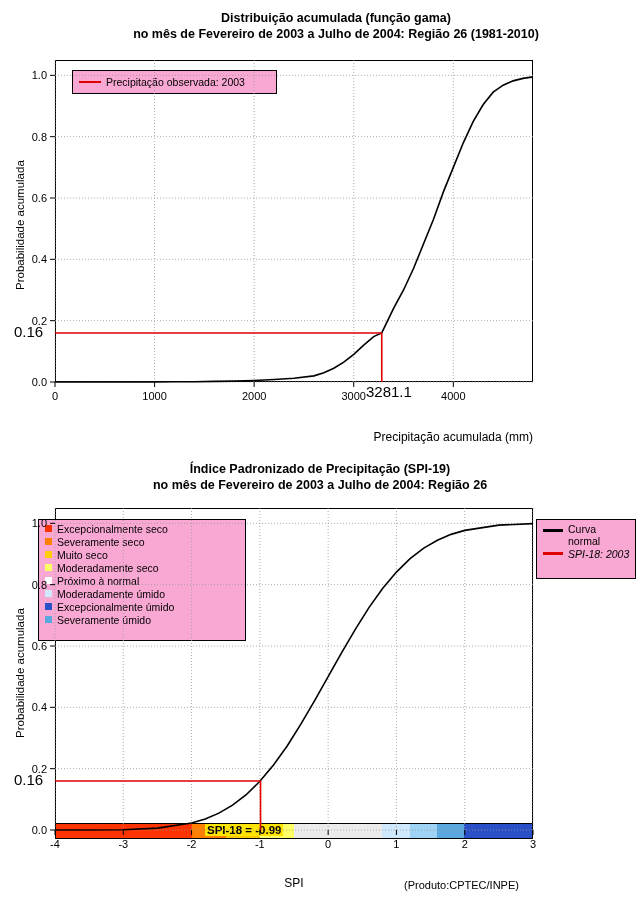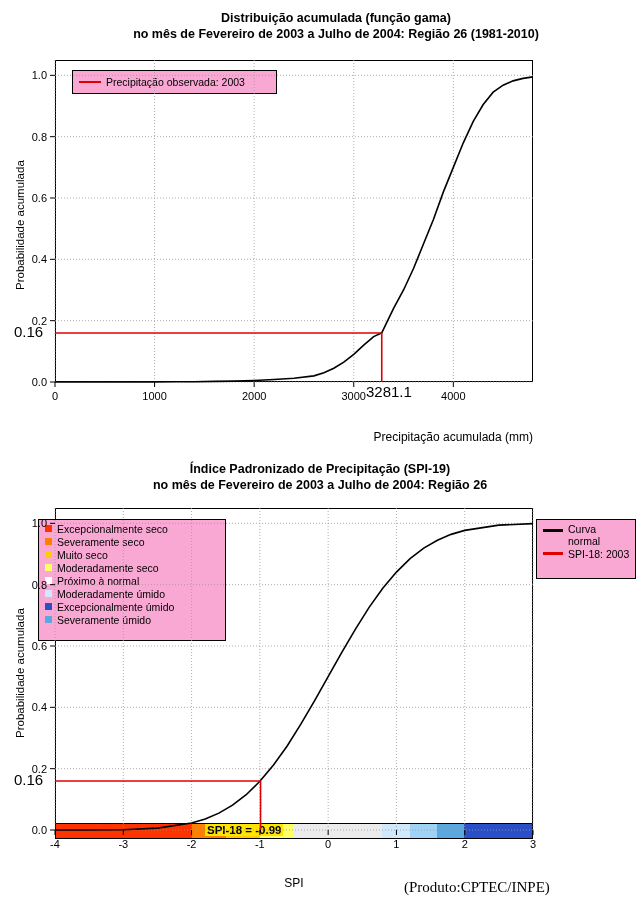--- a/index.html
+++ b/index.html
@@ -64,7 +64,7 @@
     <div class="ylabel" style="left:14px;top:738px;">Probabilidade acumulada</div>
     <div class="axis-label" style="left:55px;top:876px;width:478px;">SPI</div>
 
-    <div class="legend" id="classLegend" style="left:38px;top:511px;width:188px;height:122px;padding-top:2px;">
+    <div class="legend" id="classLegend" style="left:38px;top:511px;width:208px;height:122px;padding-top:2px;">
         <div class="legend-row">
           <span class="legend-dot" style="background: rgb(255, 51, 0);"></span>
           <span>Excepcionalmente seco</span>

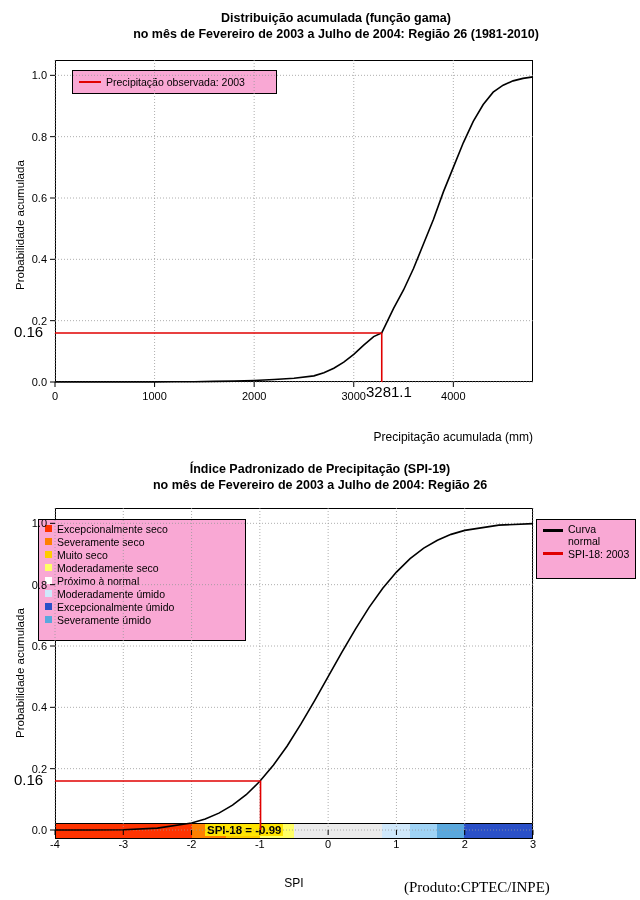--- a/index.html
+++ b/index.html
@@ -107,7 +107,7 @@
             <div>normal</div>
           </span>
         </div>
-        <div class="legend-row" style="align-items: center;">
+        <div class="legend-row" style="align-items: center; font-style: italic;">
           <span class="legend-swatch" style="background: rgb(224, 0, 0); width: 20px;"></span>
           <span>SPI-18: 2003</span>
         </div>

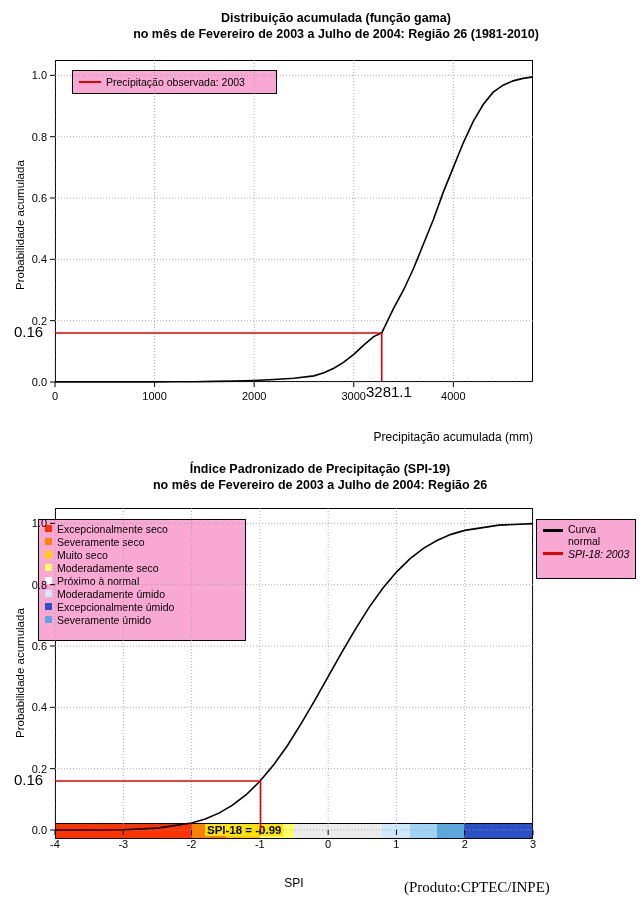--- a/index.html
+++ b/index.html
@@ -20,7 +20,7 @@
   .legend-dot{width:7px;height:7px;margin:0 5px 0 6px;flex:0 0 auto;}
 
   .annot{position:absolute;font-size:15px;}
-  .footer{position:absolute;font-size:15px;font-family:Liberation Serif, serif;}
+  .footer{position:absolute;font-size:11px;}
   .classbar-seg{height:100%;float:left;}
   .spi-label{position:absolute;font-size:11.5px;font-weight:bold;background:#ffe400;padding:0 2px;}
 </style>

